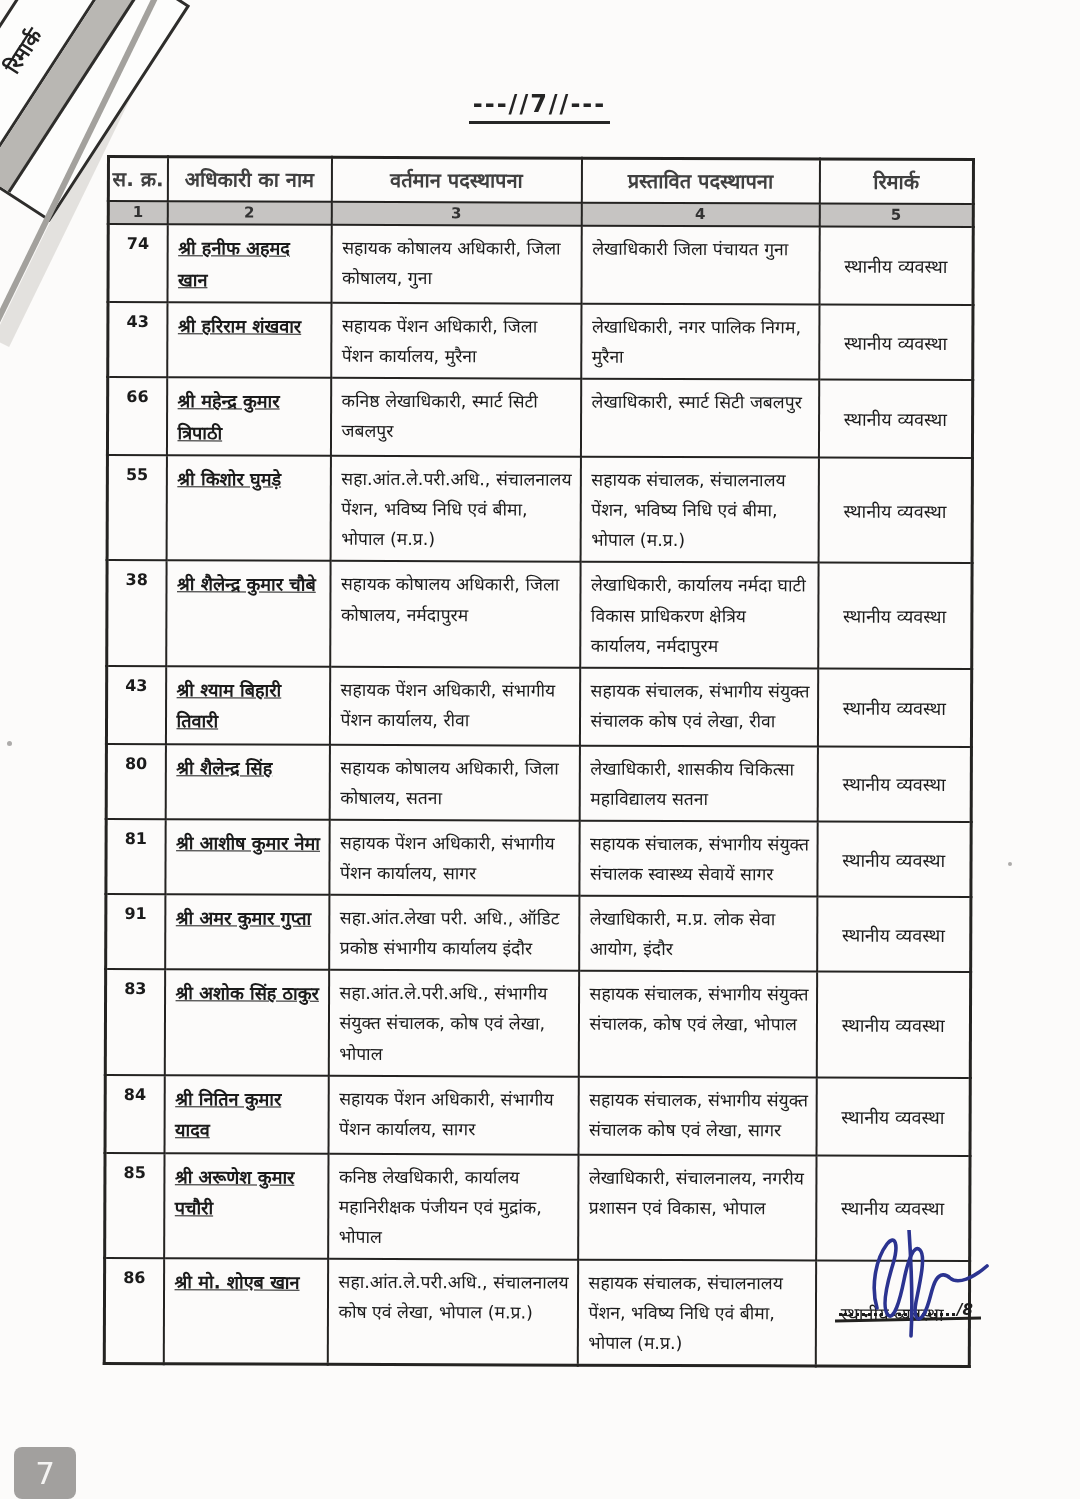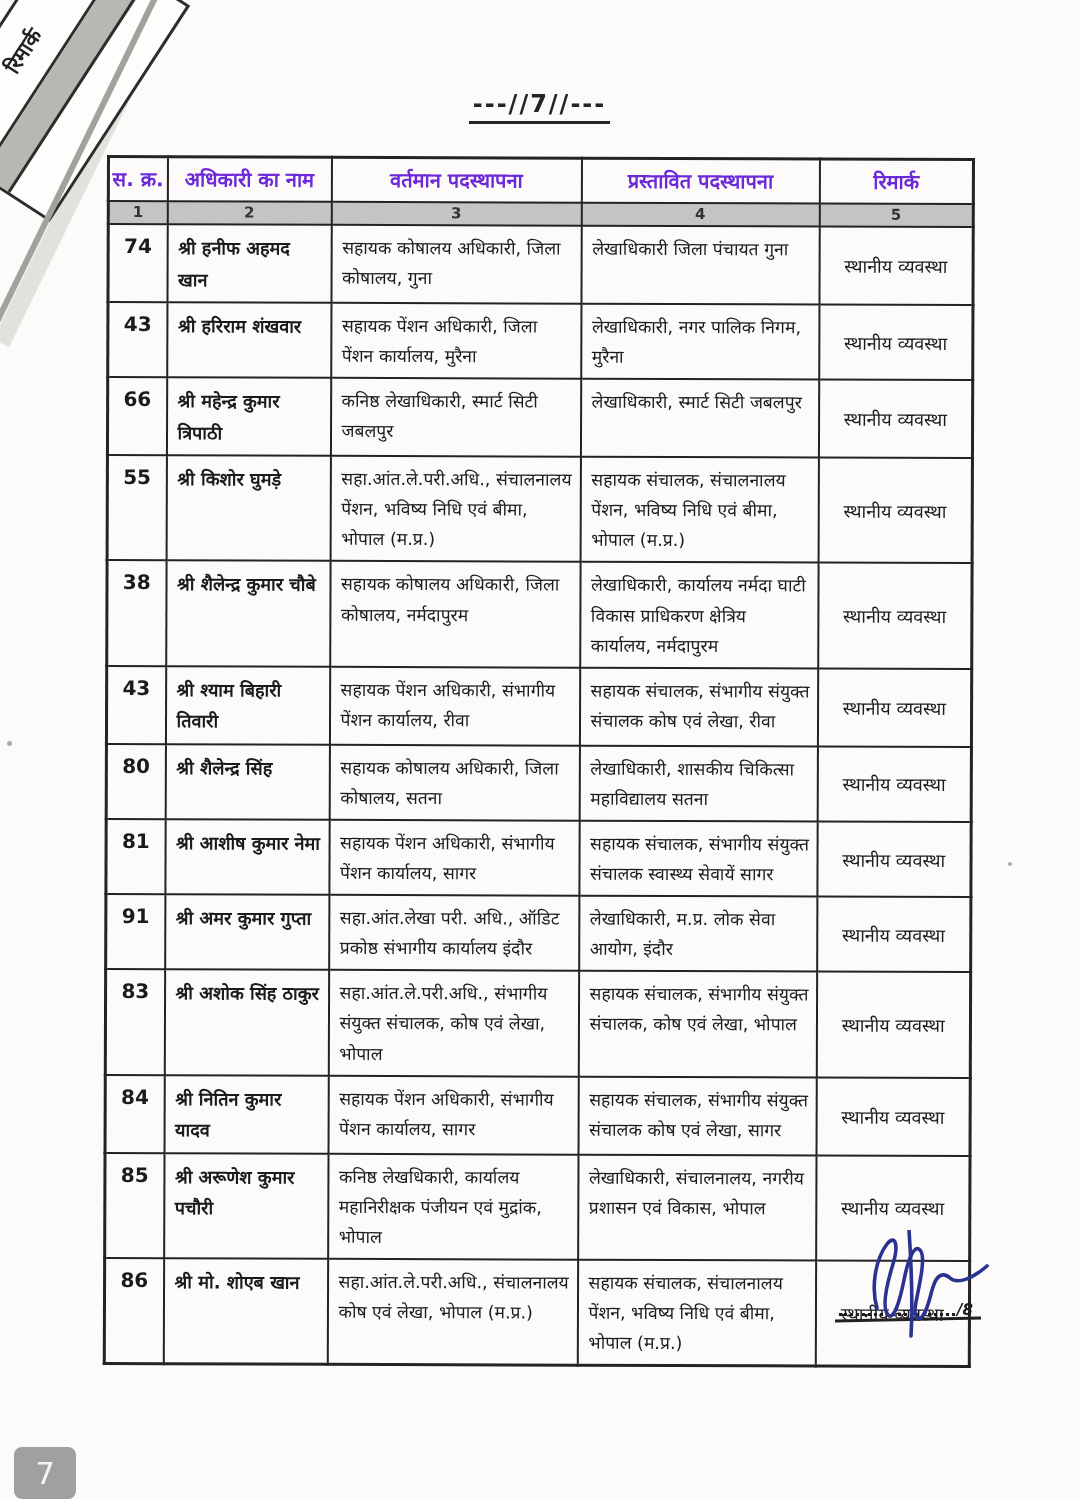--- a/index.html
+++ b/index.html
@@ -45,7 +45,7 @@
   col.c1{width:59px}col.c2{width:164px}col.c3{width:250px}col.c4{width:238px}col.c5{width:154px}
   th,td{border:2px solid #242321;vertical-align:top;}
   thead th.hdr{
-    font-size:20px;font-weight:bold;text-align:center;padding:7px 2px 8px 2px;color:#6d28d9;
+    font-size:20px;font-weight:bold;text-align:center;padding:7px 2px 8px 2px;color:#404040;
   }
   thead td.colnum{
     background:#c6c4c2;text-align:center;font-weight:bold;font-size:15px;

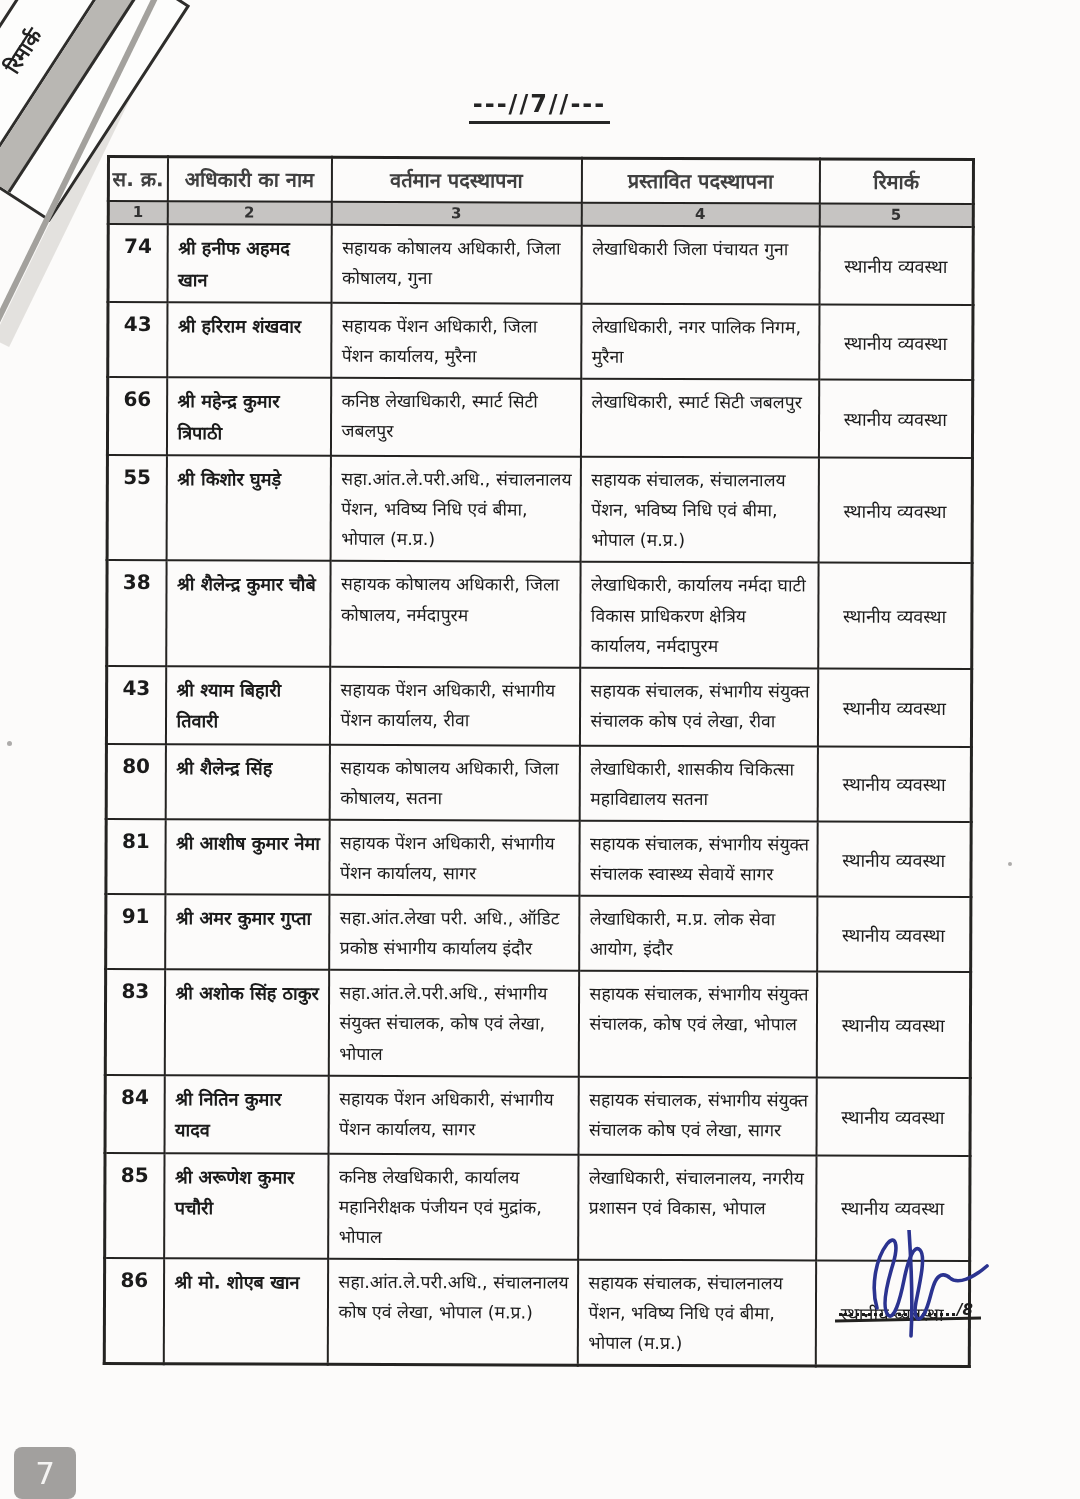--- a/index.html
+++ b/index.html
@@ -51,7 +51,7 @@
     background:#c6c4c2;text-align:center;font-weight:bold;font-size:15px;
     padding:1px 0 2px 0;color:#333;
   }
-  td.sno{font-weight:bold;font-size:20px;text-align:center;padding-top:9px;}
+  td.sno{font-weight:bold;font-size:16px;text-align:center;padding-top:9px;}
   td.name{font-weight:bold;font-size:18px;line-height:1.75;padding:7px 6px 6px 10px;}
   td.post{font-size:17.5px;line-height:1.72;padding:7px 6px 6px 10px;}
   td.remark{vertical-align:middle;text-align:center;font-size:18px;padding:6px 4px;}

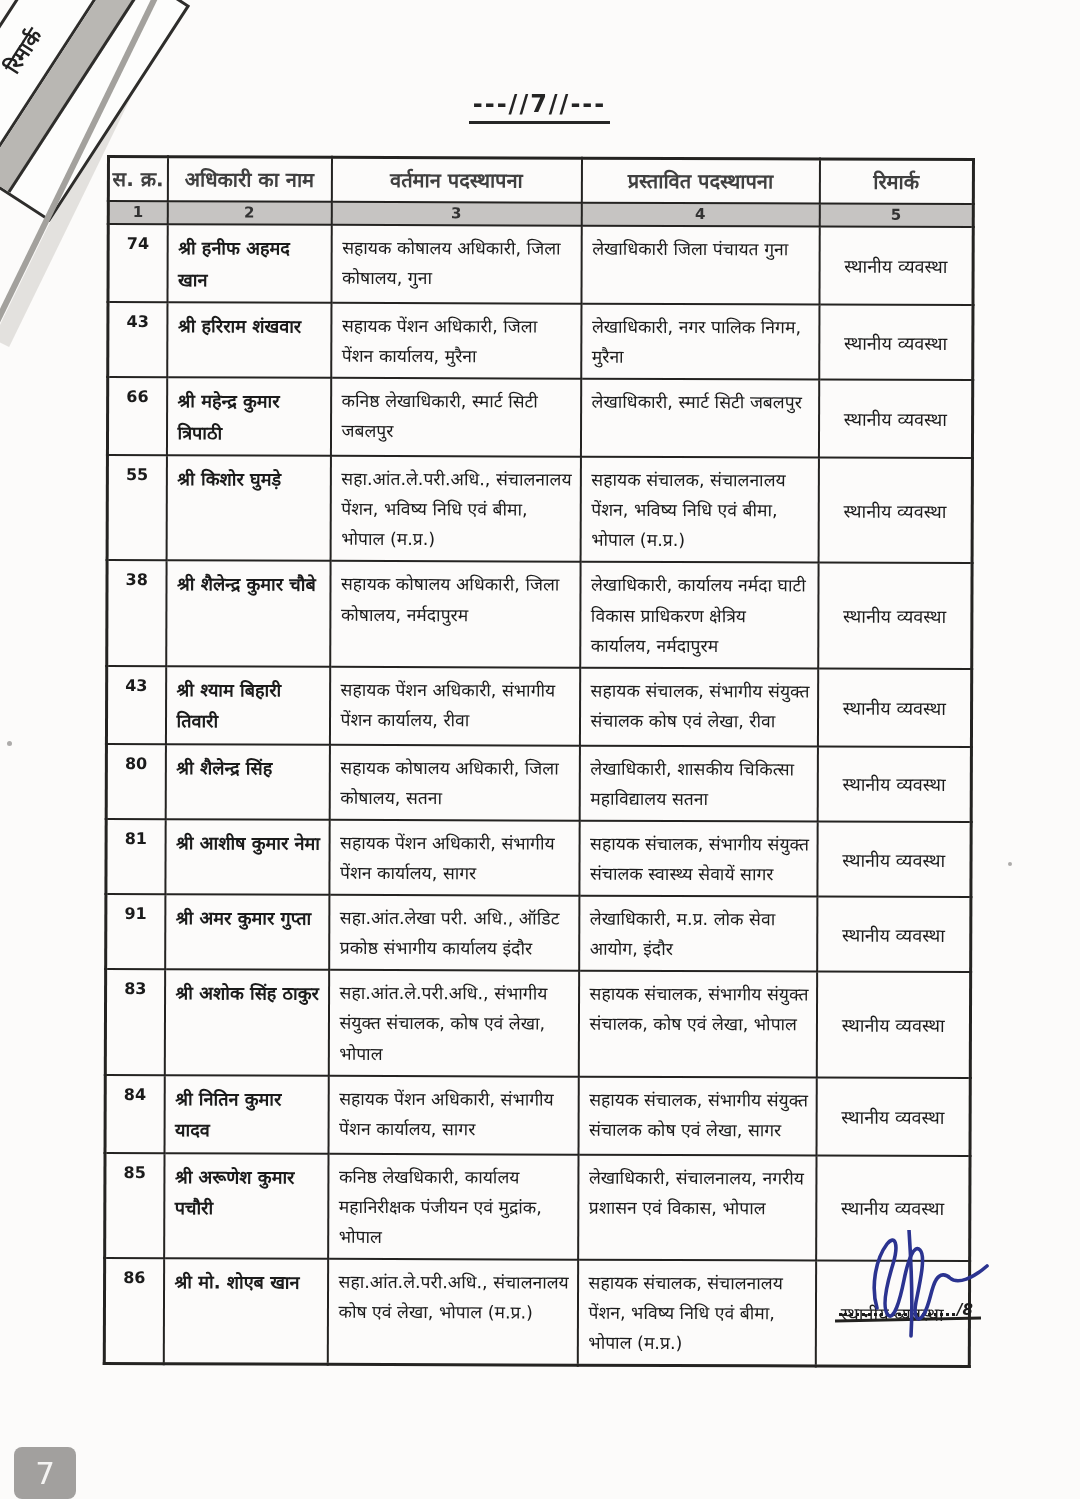--- a/index.html
+++ b/index.html
@@ -52,7 +52,7 @@
     padding:1px 0 2px 0;color:#333;
   }
   td.sno{font-weight:bold;font-size:16px;text-align:center;padding-top:9px;}
-  td.name{font-weight:bold;font-size:18px;line-height:1.75;padding:7px 6px 6px 10px;}
+  td.name{font-weight:bold;font-size:18px;line-height:1.75;padding:7px 6px 6px 10px;text-decoration:underline;}
   td.post{font-size:17.5px;line-height:1.72;padding:7px 6px 6px 10px;}
   td.remark{vertical-align:middle;text-align:center;font-size:18px;padding:6px 4px;}
   td.remark .remark-inner{display:block;}

